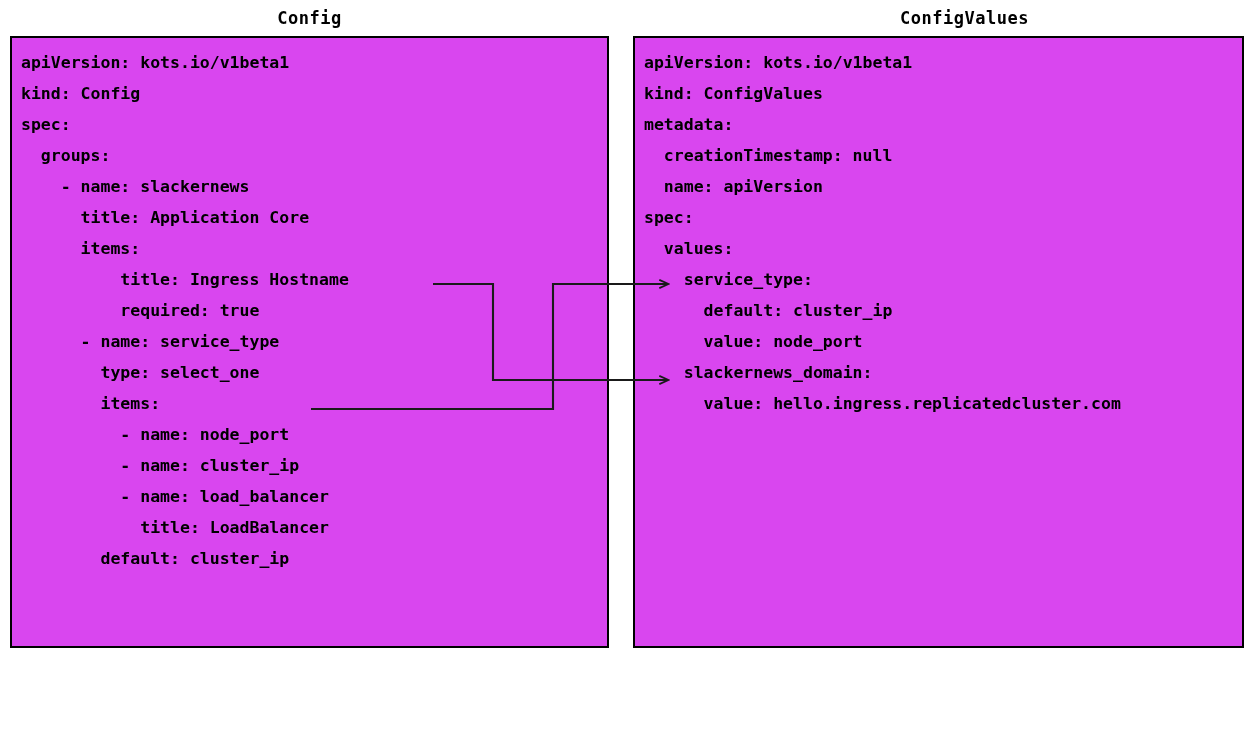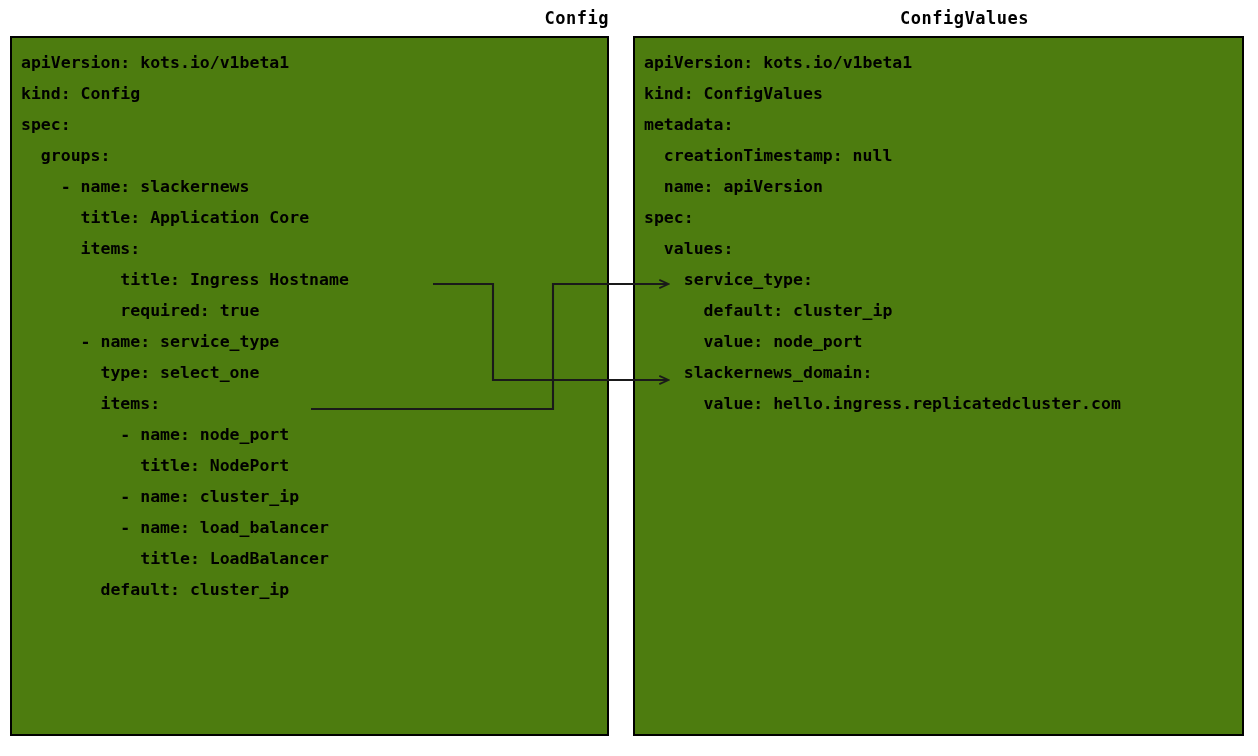--- a/index.html
+++ b/index.html
@@ -26,7 +26,7 @@
     letter-spacing: 0.5px;
     white-space: nowrap;
   }
-  #title-config  { left: 10px;  width: 599px; text-align: right; }
+  #title-config  { left: 10px;  width: 599px; }
   #title-values  { left: 659px; width: 611px; }
 
   .yaml-panel {

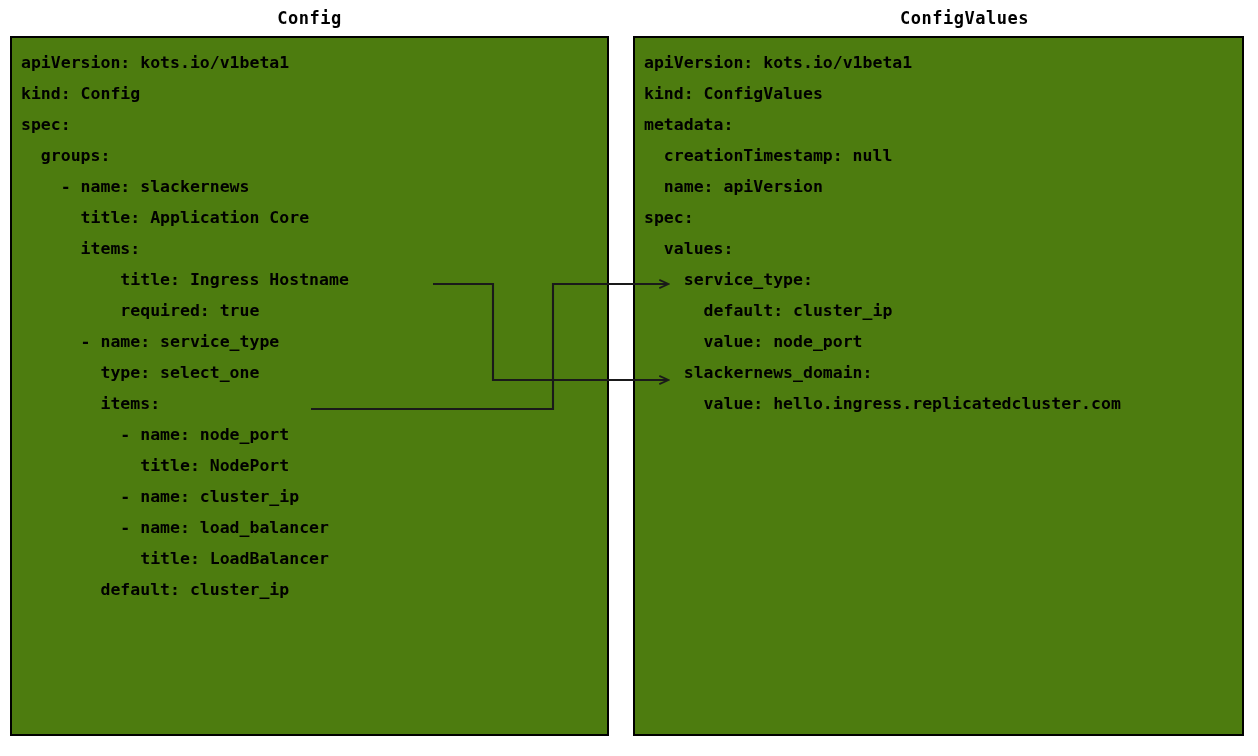--- a/index.html
+++ b/index.html
@@ -32,9 +32,9 @@
   .yaml-panel {
     position: absolute;
     top: 36px;
-    height: 700px;
+    height: 612px;
     box-sizing: border-box;
-    background: #4d7c0f;
+    background: #d946ef;
     border: 2px solid #000000;
   }
   #panel-config { left: 10px;  width: 599px; }

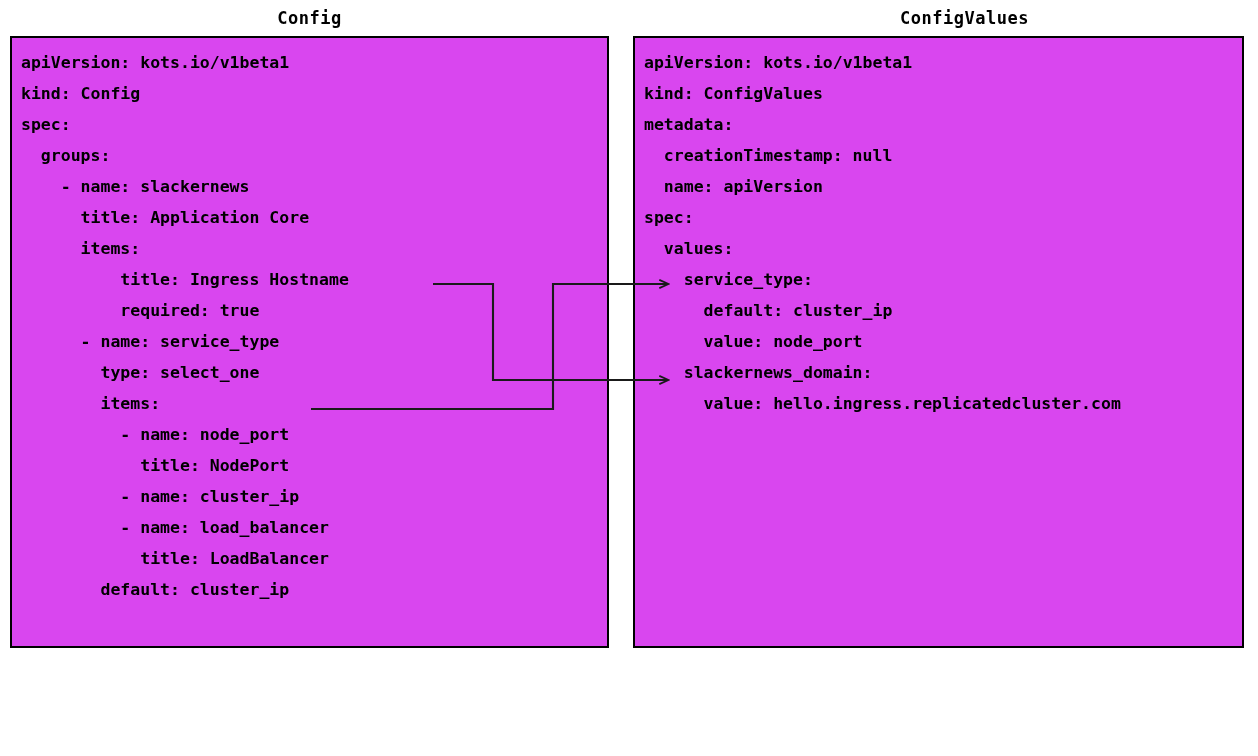--- a/index.html
+++ b/index.html
@@ -92,7 +92,6 @@
       <div class="yaml-line">        type: select_one</div>
       <div class="yaml-line">        items:</div>
       <div class="yaml-line">          - name: node_port</div>
-      <div class="yaml-line">            title: NodePort</div>
       <div class="yaml-line">          - name: cluster_ip</div>
       <div class="yaml-line">          - name: load_balancer</div>
       <div class="yaml-line">            title: LoadBalancer</div>

